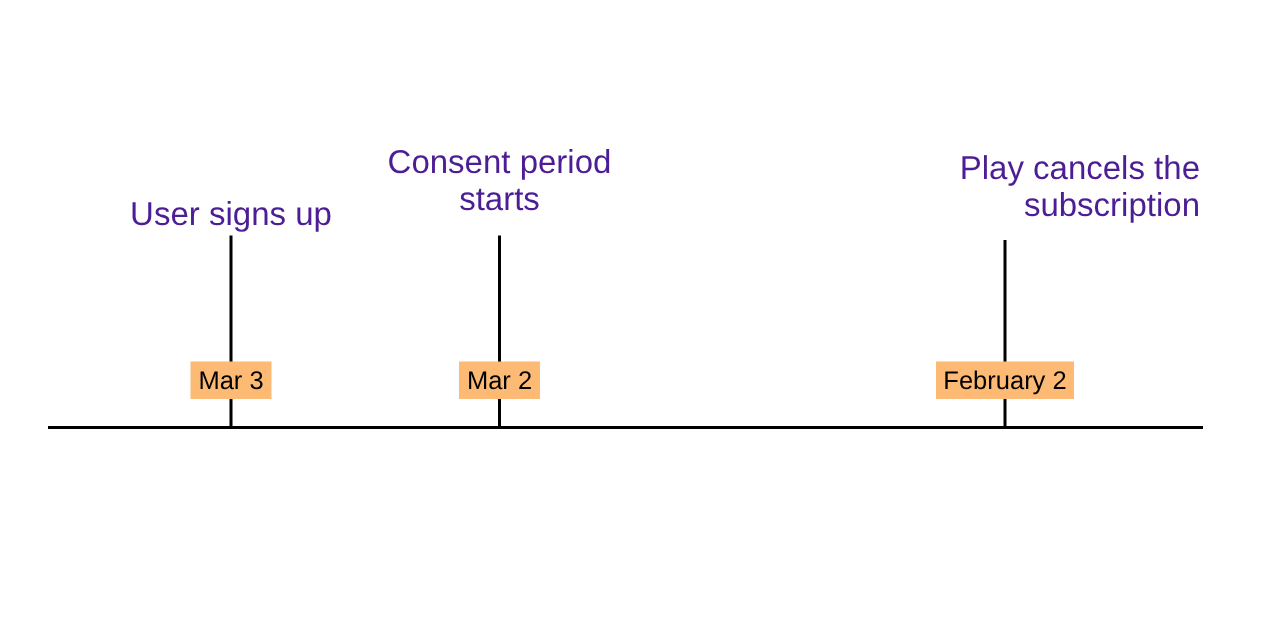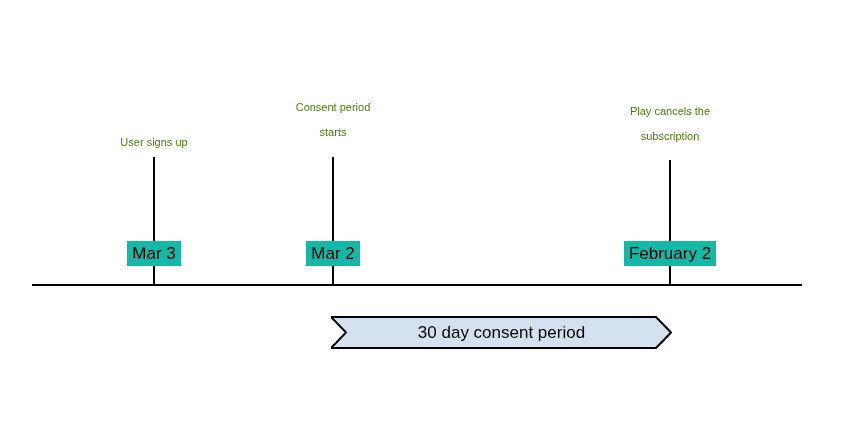--- a/index.html
+++ b/index.html
@@ -48,9 +48,9 @@
     width: 260px;
     left: -130px;
     text-align: center;
-    font-size: 11px;
+    font-size: 22px;
     line-height: 25px;
-    color: #4d7c0f;
+    color: #4c1d95;
     white-space: pre-line;
   }
   .event-date {

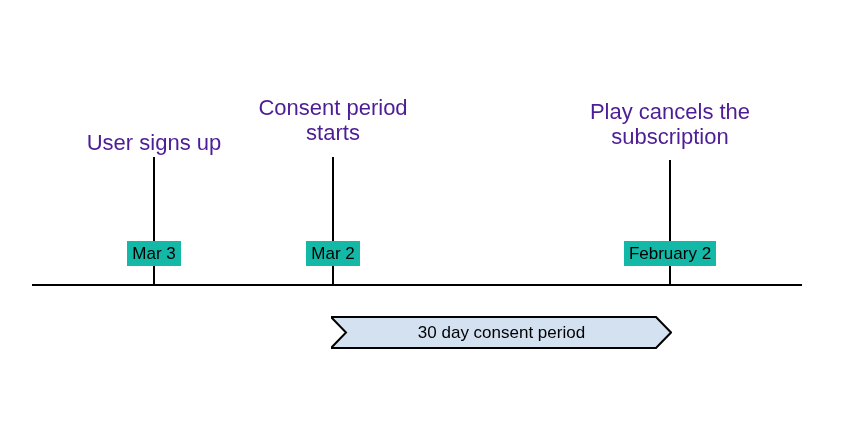--- a/index.html
+++ b/index.html
@@ -78,7 +78,7 @@
 
   .ev-1 .event-title { top: 114px; margin-top: 16px; }
   .ev-2 .event-title { top: 95px; }
-  .ev-3 .event-title { top: 99px; }
+  .ev-3 .event-title { top: 99px; text-align: right; }
 
   .ev-1 .event-date { top: 243px; }
   .ev-2 .event-date { top: 243px; }

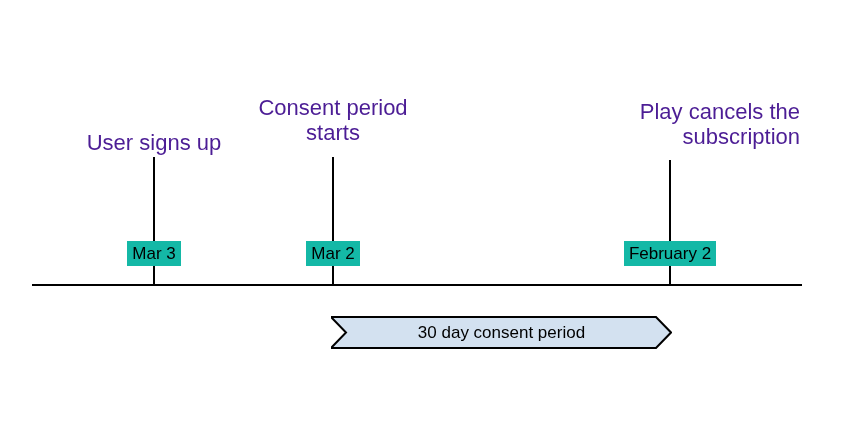--- a/index.html
+++ b/index.html
@@ -63,7 +63,7 @@
     color: #000000;
   }
   .event-date span {
-    background: #14b8a6;
+    background: #fdba74;
     padding: 3px 5px 3px 5px;
   }
 

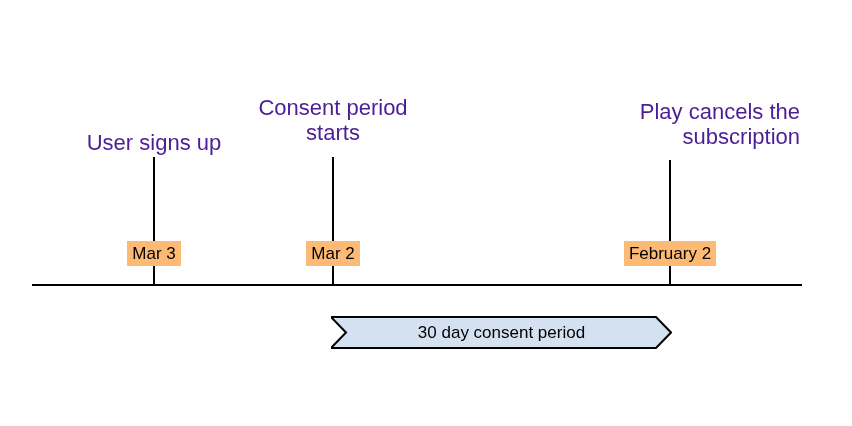--- a/index.html
+++ b/index.html
@@ -138,12 +138,6 @@
     <div class="event-date"><span>February 2</span></div>
   </div>
 
-  <div class="banner">
-    <svg viewBox="0 0 341 33" preserveAspectRatio="none">
-      <polygon points="0,1 325,1 340,16.5 325,32 0,32 15,16.5" fill="#d3e1f0" stroke="#000000" stroke-width="2" stroke-linejoin="miter"></polygon>
-    </svg>
-    <div class="banner-label">30 day consent period</div>
-  </div>
 
 </div>
 

